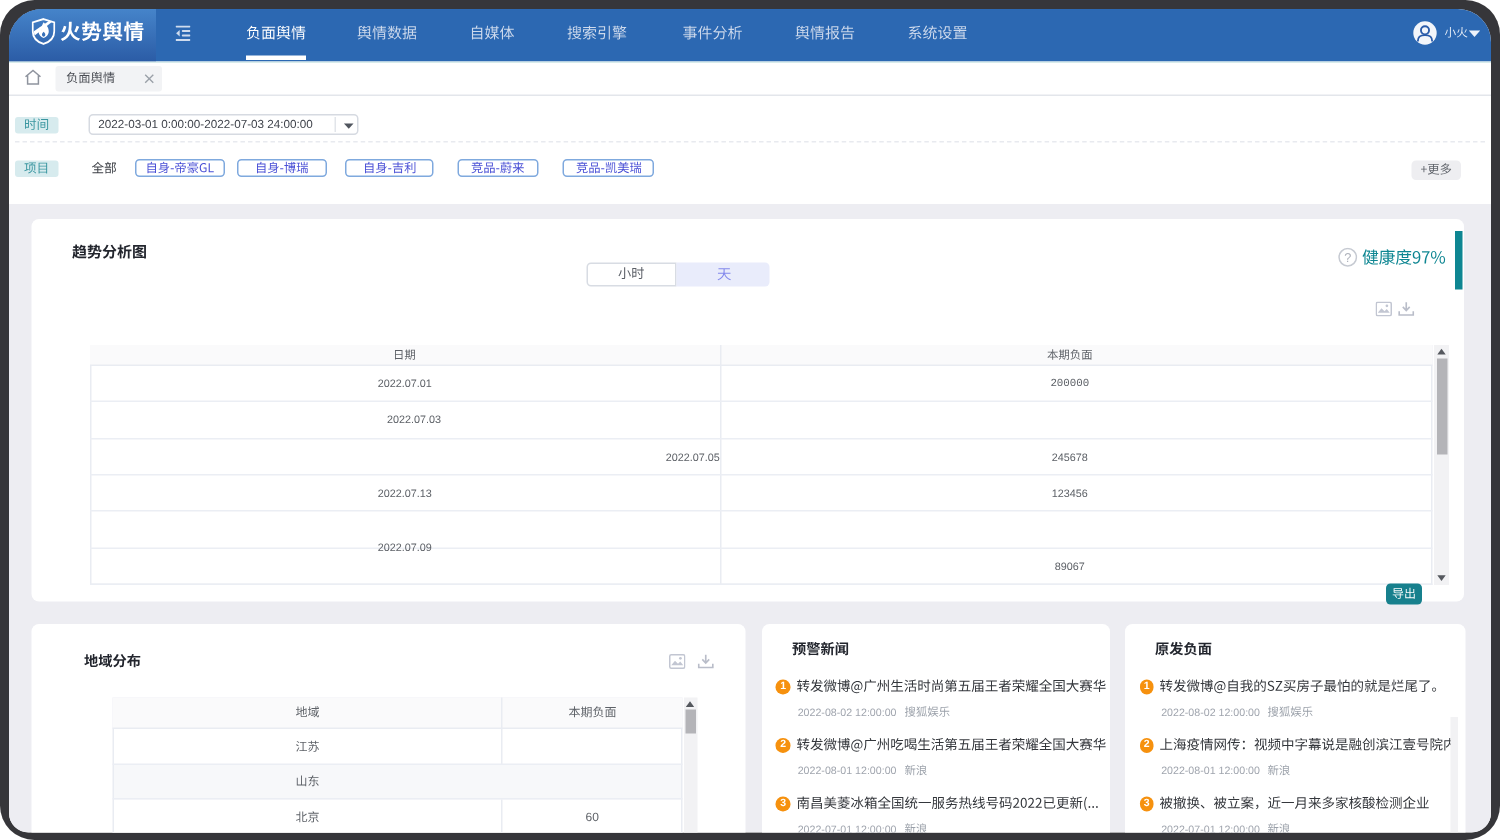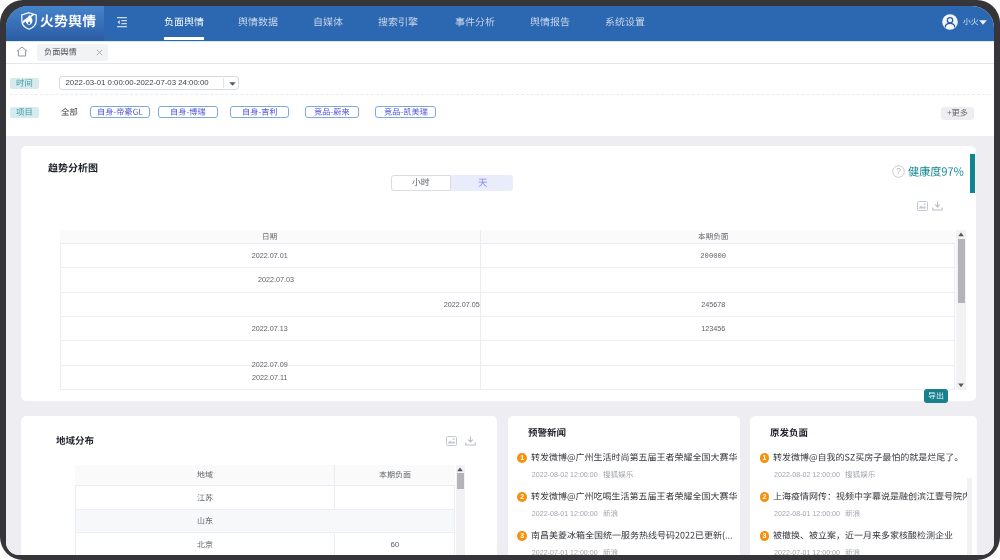--- a/index.html
+++ b/index.html
@@ -473,7 +473,6 @@
 <div style="position:absolute;left:53.8px;top:359.0px;width:895.2px;height:1.0px;background:#ebeef4;"></div>
 <div style="position:absolute;left:53.8px;top:335.7px;width:420.0px;height:24.3px;font-family:'Liberation Sans',sans-serif;font-size:7.2px;color:#5d6167;text-align:center;line-height:24.3px;margin-top:12px;">2022.07.09</div>
 <div style="position:absolute;left:53.8px;top:383.3px;width:895.2px;height:1.0px;background:#ebeef4;"></div>
-<div style="position:absolute;left:53.8px;top:360.0px;width:420.0px;height:24.3px;font-family:'Liberation Sans',sans-serif;font-size:7.2px;color:#5d6167;text-align:center;line-height:24.3px;">2022.07.11</div>
 <div style="position:absolute;left:950.2px;top:224.8px;width:9.6px;height:159.5px;background:#f2f2f4;"></div>
 <svg class="z" style="left:952.2px;top:226.6px" width="6" height="5">
       <path d="M3 0.5 L5.8 4.3 L0.2 4.3 Z" fill="#55585e"></path>

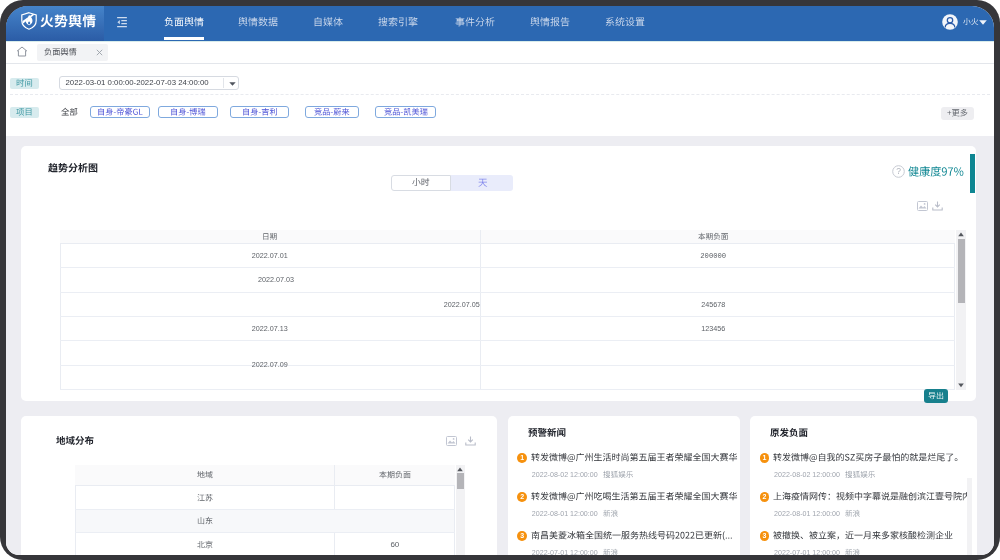--- a/index.html
+++ b/index.html
@@ -473,6 +473,7 @@
 <div style="position:absolute;left:53.8px;top:359.0px;width:895.2px;height:1.0px;background:#ebeef4;"></div>
 <div style="position:absolute;left:53.8px;top:335.7px;width:420.0px;height:24.3px;font-family:'Liberation Sans',sans-serif;font-size:7.2px;color:#5d6167;text-align:center;line-height:24.3px;margin-top:12px;">2022.07.09</div>
 <div style="position:absolute;left:53.8px;top:383.3px;width:895.2px;height:1.0px;background:#ebeef4;"></div>
+<div style="position:absolute;left:474.0px;top:360.0px;width:466.4px;height:24.3px;font-family:'Liberation Sans',sans-serif;font-size:7.2px;color:#5d6167;text-align:center;line-height:24.3px;">89067</div>
 <div style="position:absolute;left:950.2px;top:224.8px;width:9.6px;height:159.5px;background:#f2f2f4;"></div>
 <svg class="z" style="left:952.2px;top:226.6px" width="6" height="5">
       <path d="M3 0.5 L5.8 4.3 L0.2 4.3 Z" fill="#55585e"></path>

